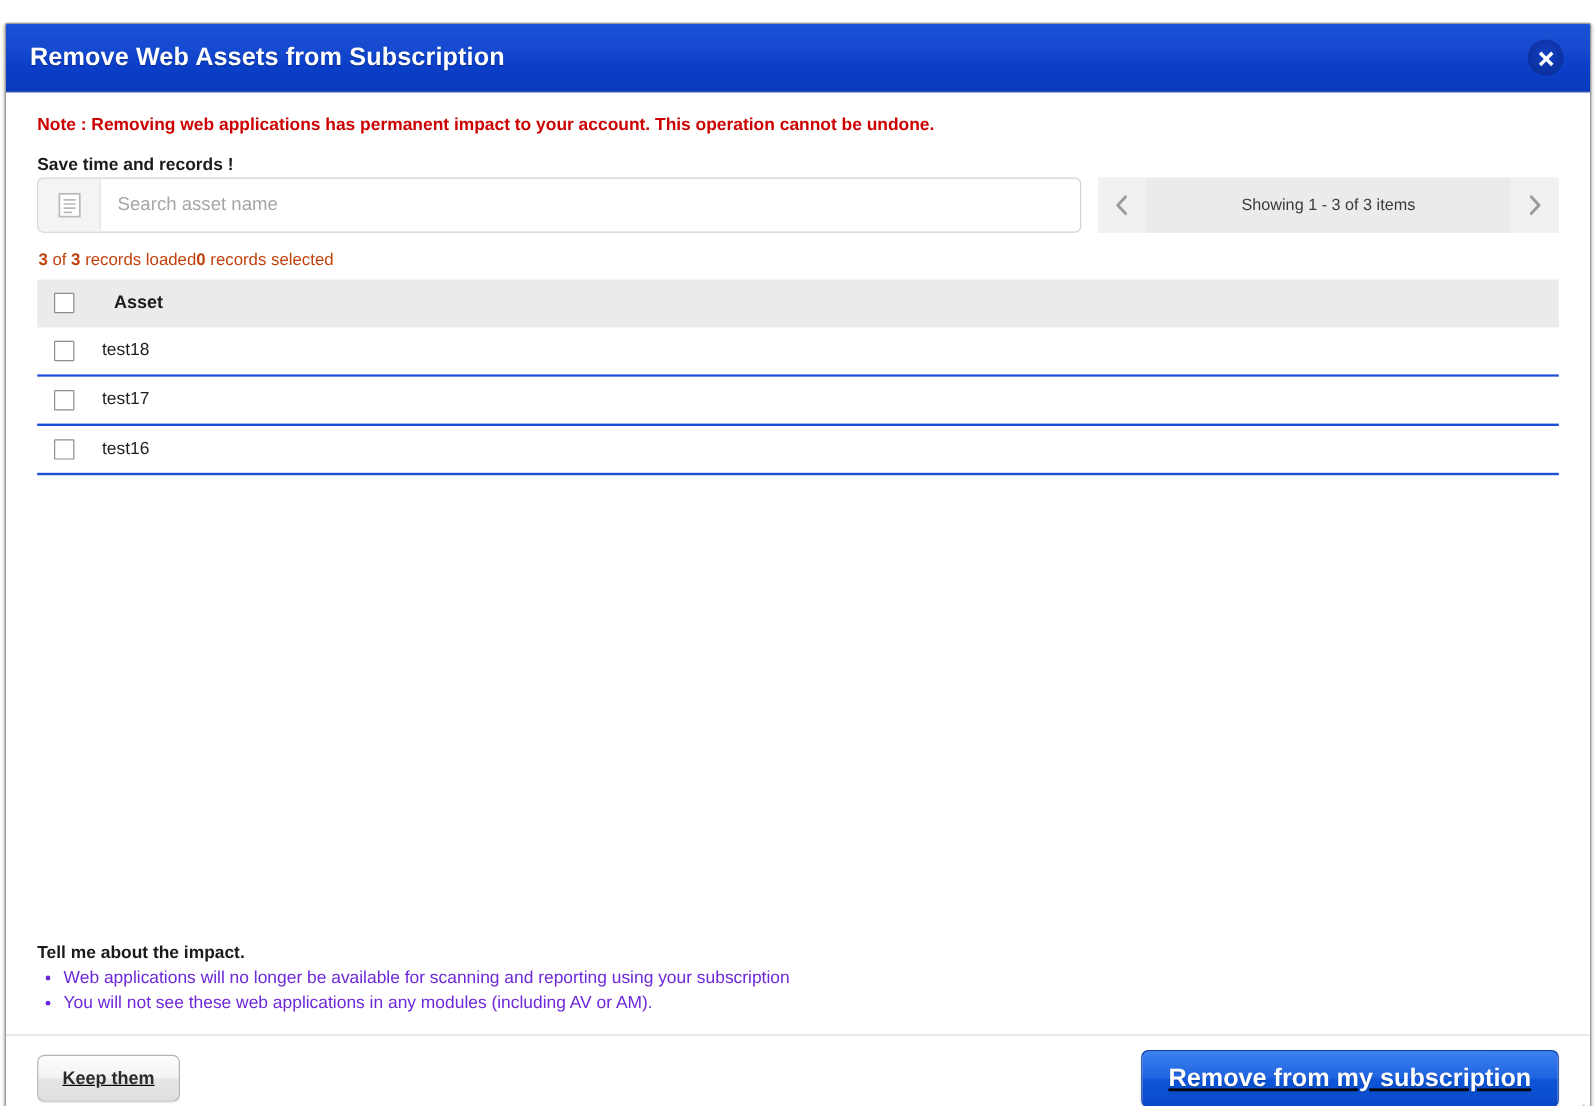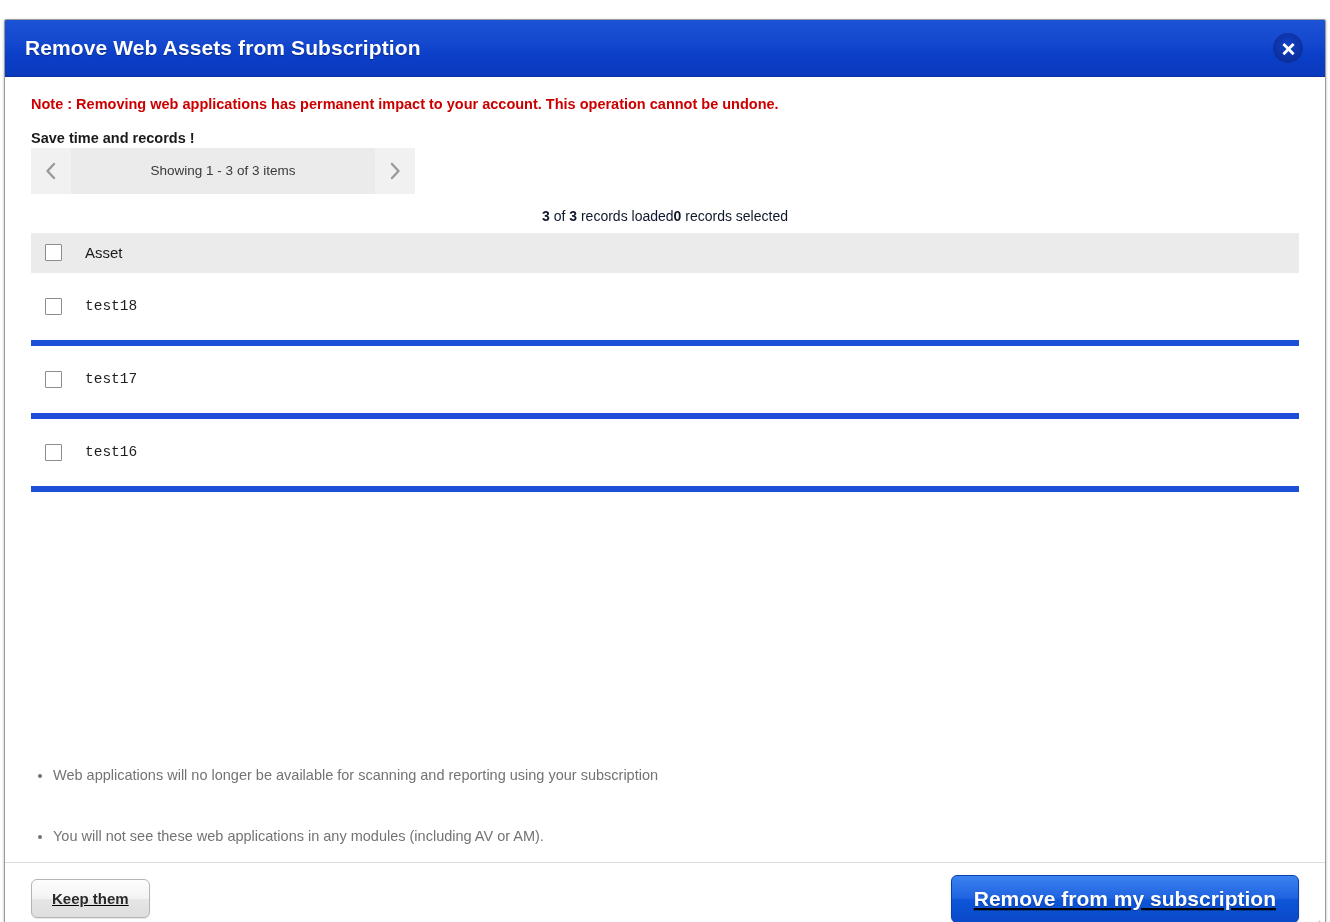--- a/index.html
+++ b/index.html
@@ -311,6 +311,18 @@
       <div class="save-head">Save time and records !</div>
 
       <div class="toolrow">
+        <div class="search-wrap">
+          <div class="search-icon-box">
+            <svg width="22" height="24" viewBox="0 0 22 24" aria-hidden="true">
+              <rect x="2.5" y="2.5" width="17" height="19" fill="#ffffff" stroke="#b9b9b9" stroke-width="1.4"></rect>
+              <line x1="6" y1="7.5" x2="16" y2="7.5" stroke="#b9b9b9" stroke-width="1.4"></line>
+              <line x1="6" y1="11" x2="16" y2="11" stroke="#b9b9b9" stroke-width="1.4"></line>
+              <line x1="6" y1="14.5" x2="16" y2="14.5" stroke="#b9b9b9" stroke-width="1.4"></line>
+              <line x1="6" y1="18" x2="13" y2="18" stroke="#b9b9b9" stroke-width="1.4"></line>
+            </svg>
+          </div>
+          <input class="search-input" type="text" placeholder="Search asset name" style="">
+        </div>
 
         <div class="pager">
           <div class="pager-arrow">

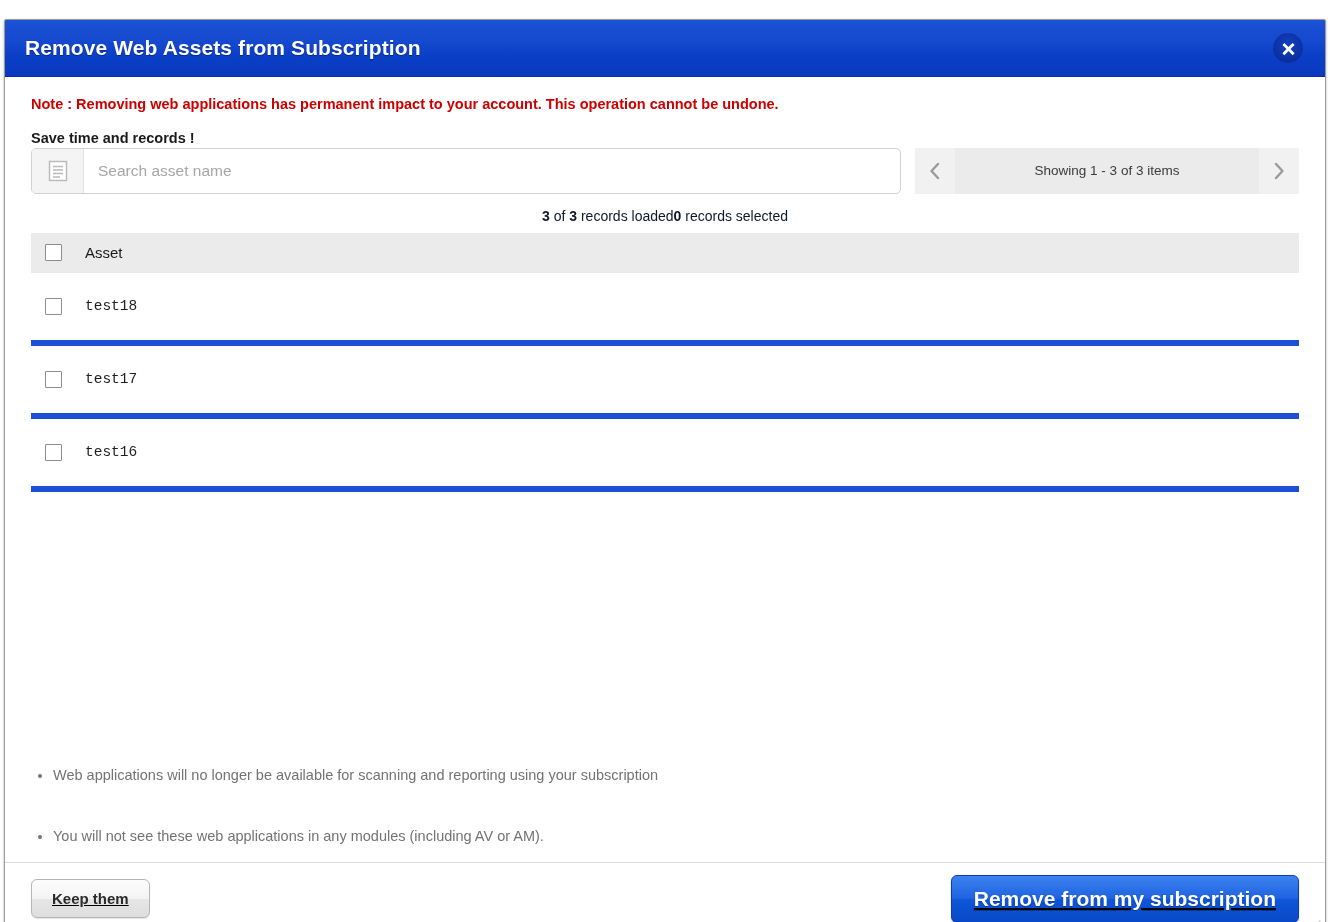--- a/index.html
+++ b/index.html
@@ -170,10 +170,10 @@
   
   .counts {
     display: flex;
-    justify-content: center;
+    justify-content: flex-start;
     align-items: baseline;
     font-size: 14px;
-    color: #0f172a;
+    color: #c2410c;
     margin-bottom: 9px;
     padding: 0 1px;
   }

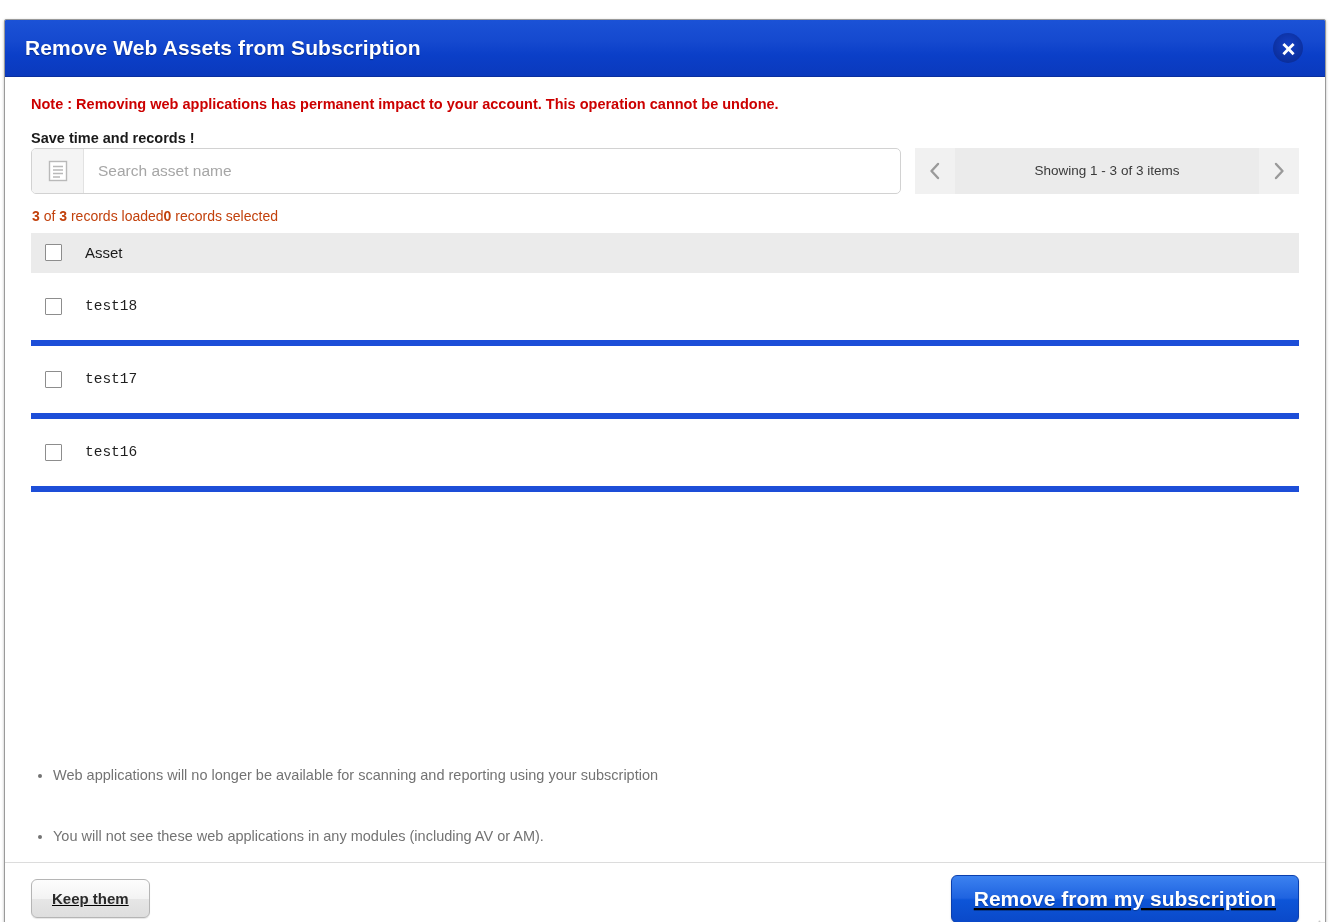--- a/index.html
+++ b/index.html
@@ -190,8 +190,9 @@
   }
   .t-head .cell-label {
     font-size: 15px;
-    font-weight: normal;
+    font-weight: bold;
     color: #1a1a1a;
+    margin-left: 10px;
   }
   .t-row {
     display: flex;

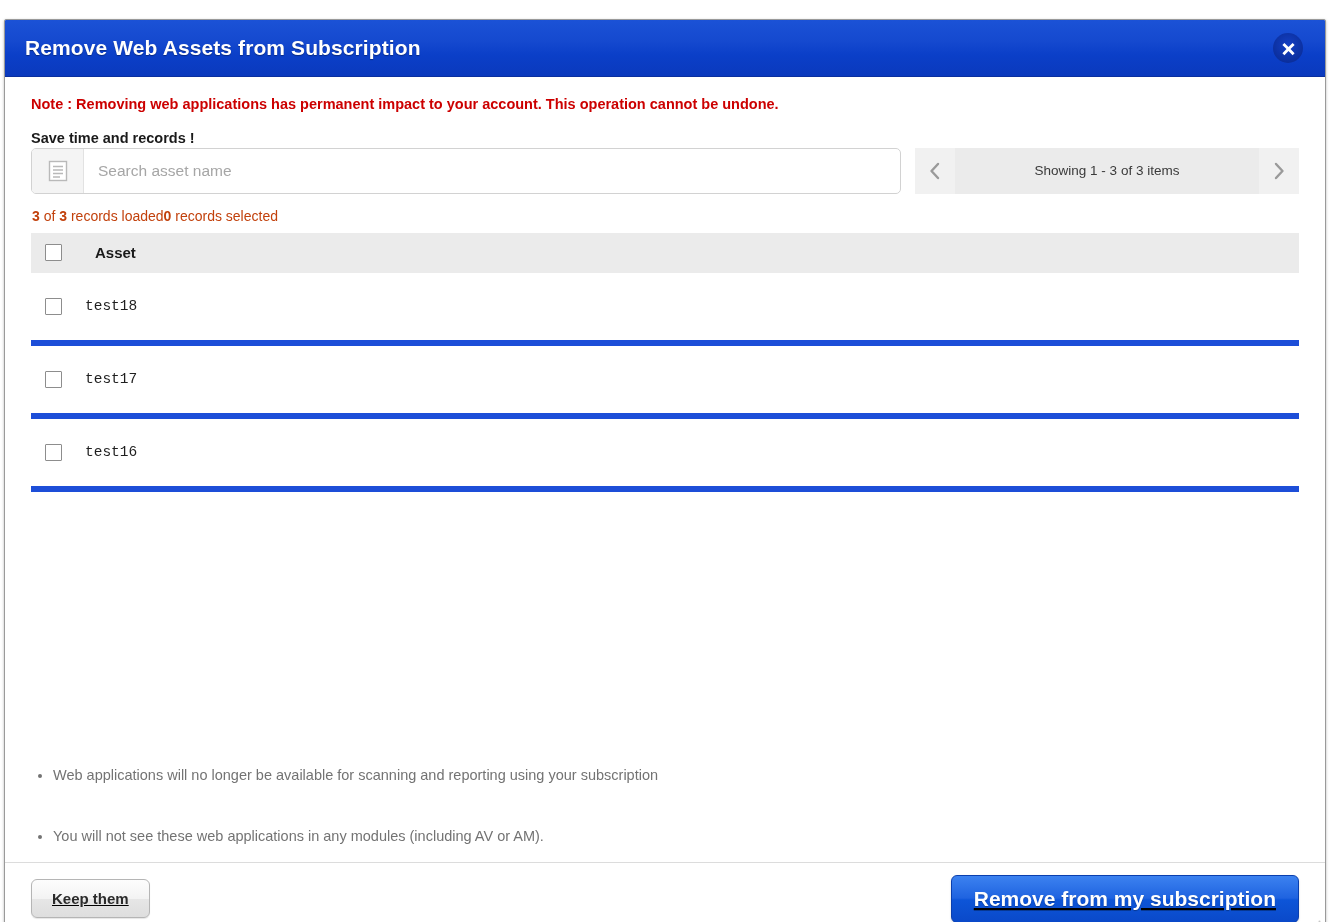--- a/index.html
+++ b/index.html
@@ -197,11 +197,10 @@
   .t-row {
     display: flex;
     align-items: center;
-    height: 73px;
-    border-bottom: 6px solid #1d4ed8;
+    height: 41px;
+    border-bottom: 2px solid #1d4ed8;
     padding-left: 14px;
     background: #ffffff;
-    font-family: Liberation Mono, monospace;
   }
   .t-row:first-of-type { border-top: 0; }
   .t-row .cell-label {

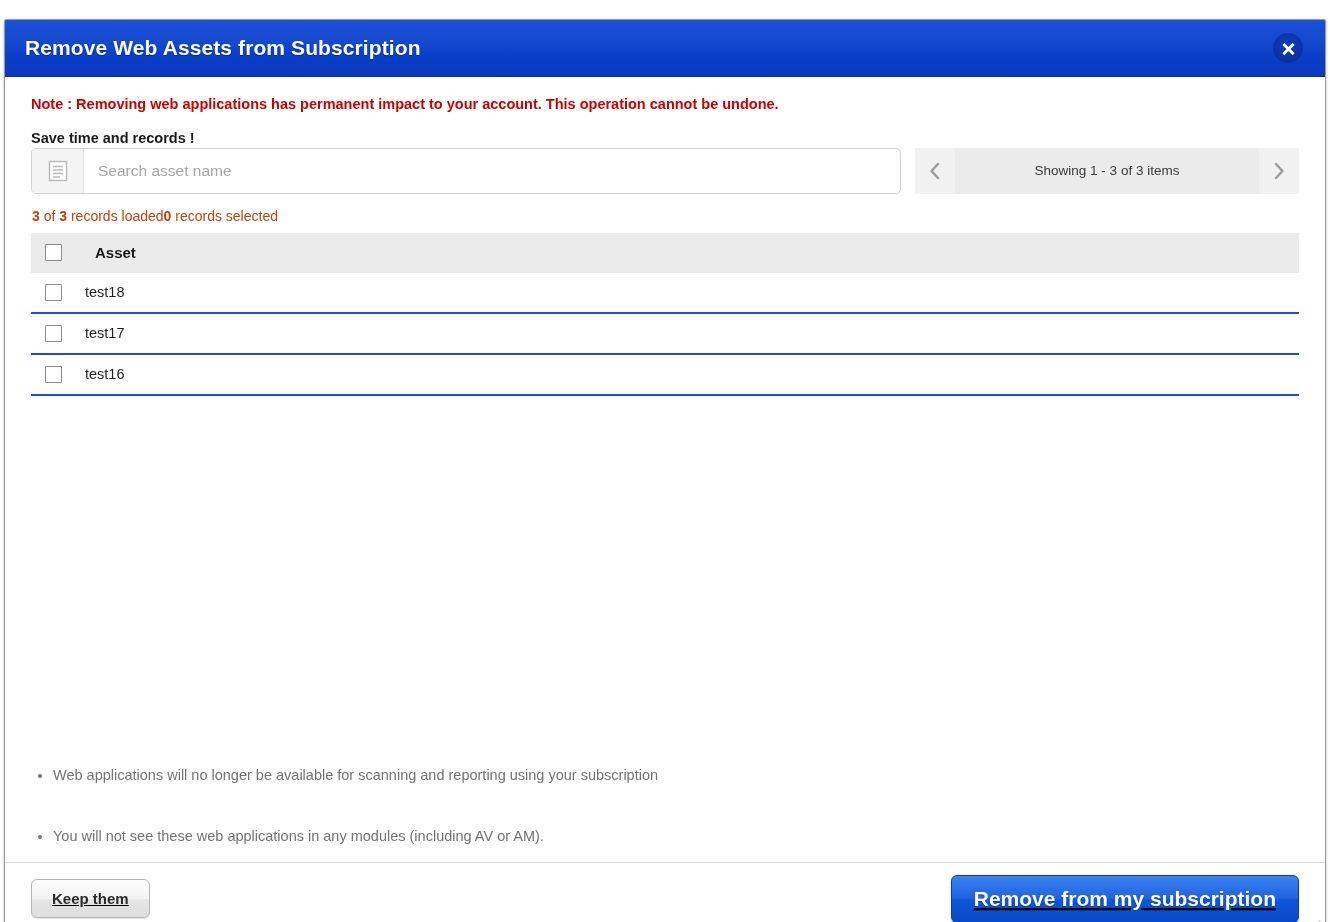--- a/index.html
+++ b/index.html
@@ -372,6 +372,7 @@
       <div class="table-fill"></div>
 
       <div class="impact">
+        <div class="impact-head">Tell me about the impact.</div>
         <ul class="impact-list" id="impact-host">
             <li>Web applications will no longer be available for scanning and reporting using your subscription</li>
             <li>You will not see these web applications in any modules (including AV or AM).</li>

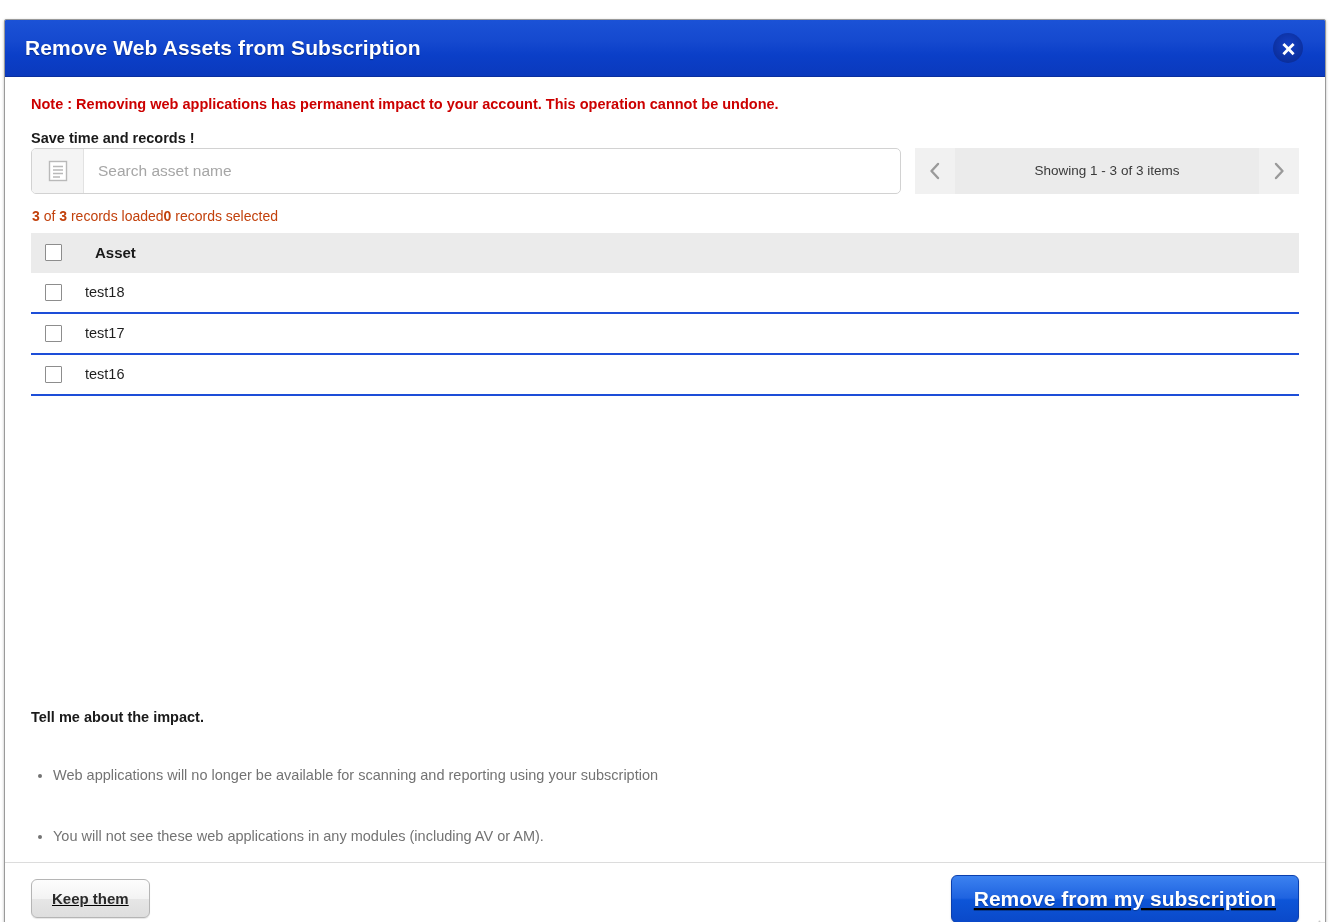--- a/index.html
+++ b/index.html
@@ -238,9 +238,8 @@
   }
   .impact-list li {
     font-size: 14.5px;
-    color: #737373;
+    color: #6d28d9;
     line-height: 1.5;
-    margin-top: 40px;
   }
 
   

